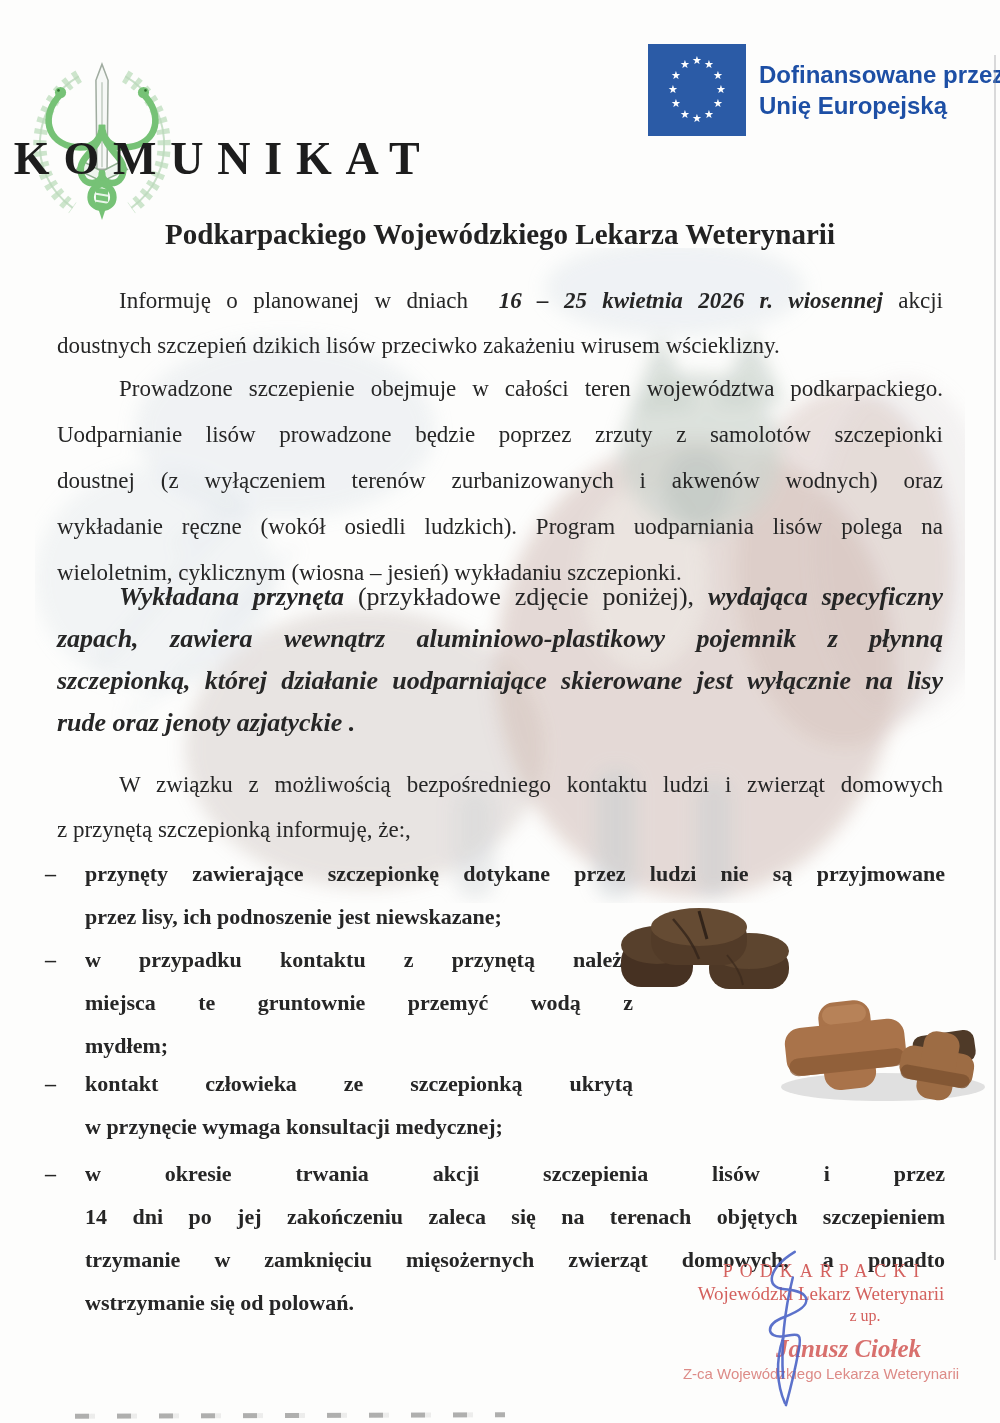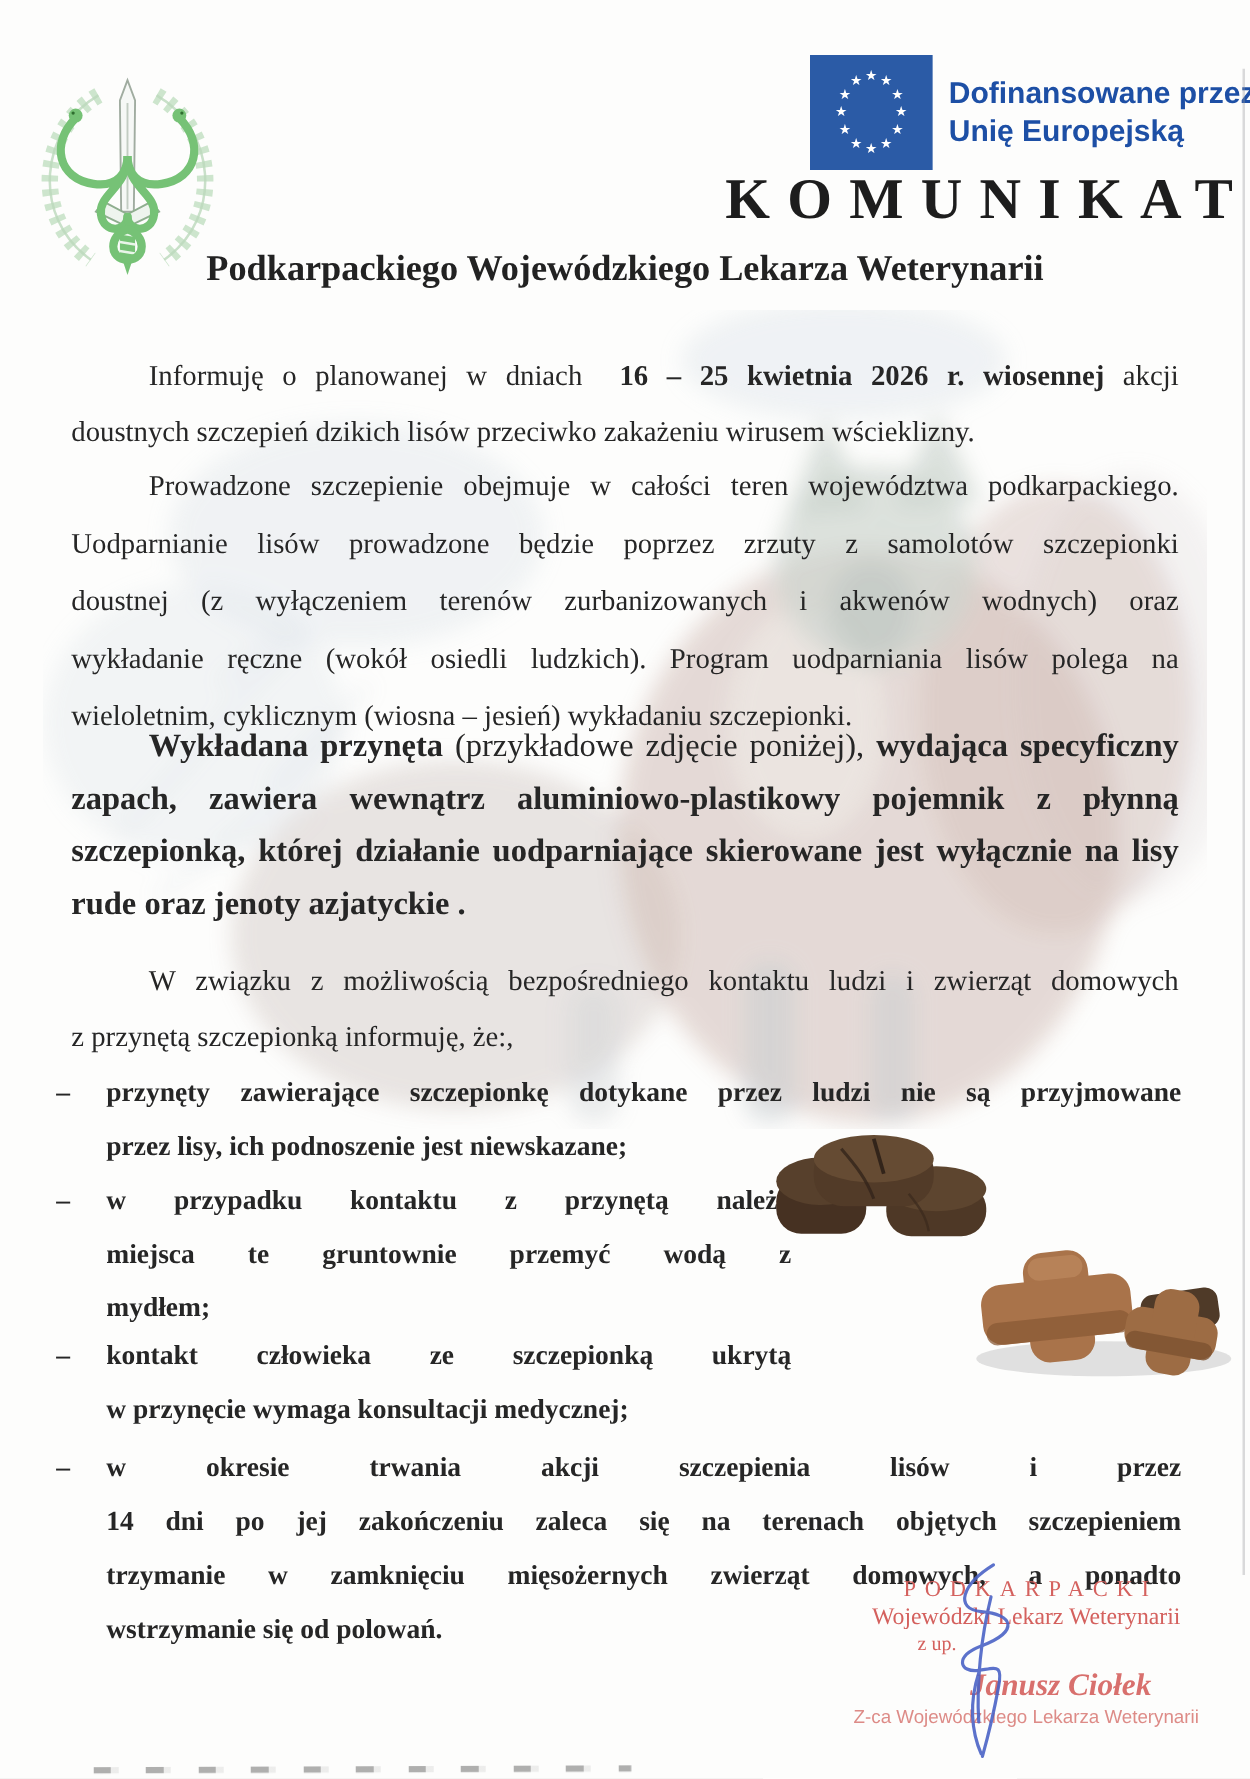--- a/index.html
+++ b/index.html
@@ -13,7 +13,7 @@
   .eu-text{margin-left:13px;padding-top:15px;color:#1d4fa5;
            font-family:"Liberation Sans",sans-serif;font-weight:bold;
            font-size:24px;line-height:31px;white-space:nowrap;}
-  .title{position:absolute;left:0;top:132px;width:100%;text-align:right;z-index:2;
+  .title{position:absolute;left:0;top:132px;width:100%;text-align:left;z-index:2;
          font-size:46px;font-weight:bold;color:#1d1d1d;letter-spacing:.30em;text-indent:.30em;}
   .subtitle{position:absolute;left:0;top:199px;width:100%;text-align:center;z-index:2;
             font-size:29px;font-weight:bold;color:#222;}

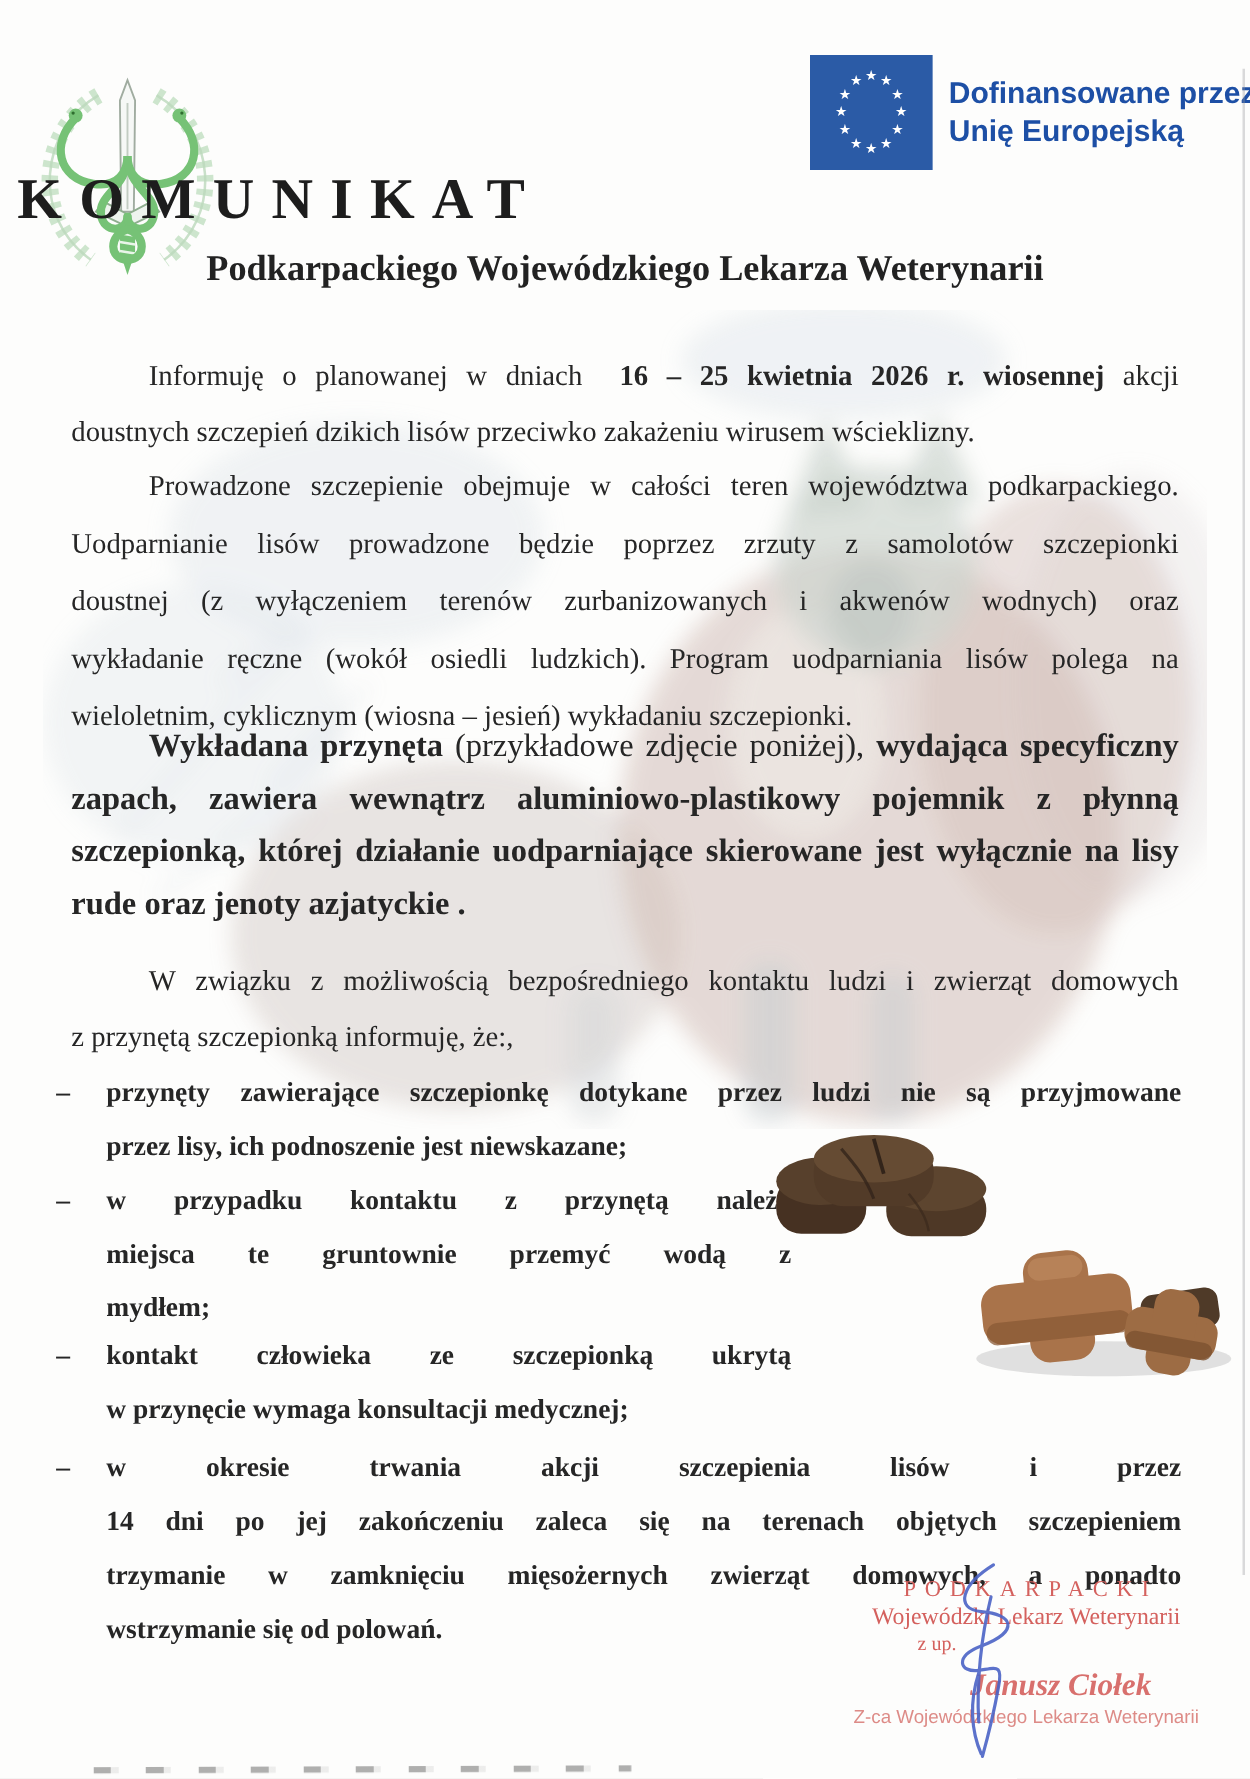--- a/index.html
+++ b/index.html
@@ -15,7 +15,7 @@
            font-size:24px;line-height:31px;white-space:nowrap;}
   .title{position:absolute;left:0;top:132px;width:100%;text-align:left;z-index:2;
          font-size:46px;font-weight:bold;color:#1d1d1d;letter-spacing:.30em;text-indent:.30em;}
-  .subtitle{position:absolute;left:0;top:199px;width:100%;text-align:center;z-index:2;
+  .subtitle{position:absolute;left:0;top:218px;width:100%;text-align:center;z-index:2;
             font-size:29px;font-weight:bold;color:#222;}
 
   

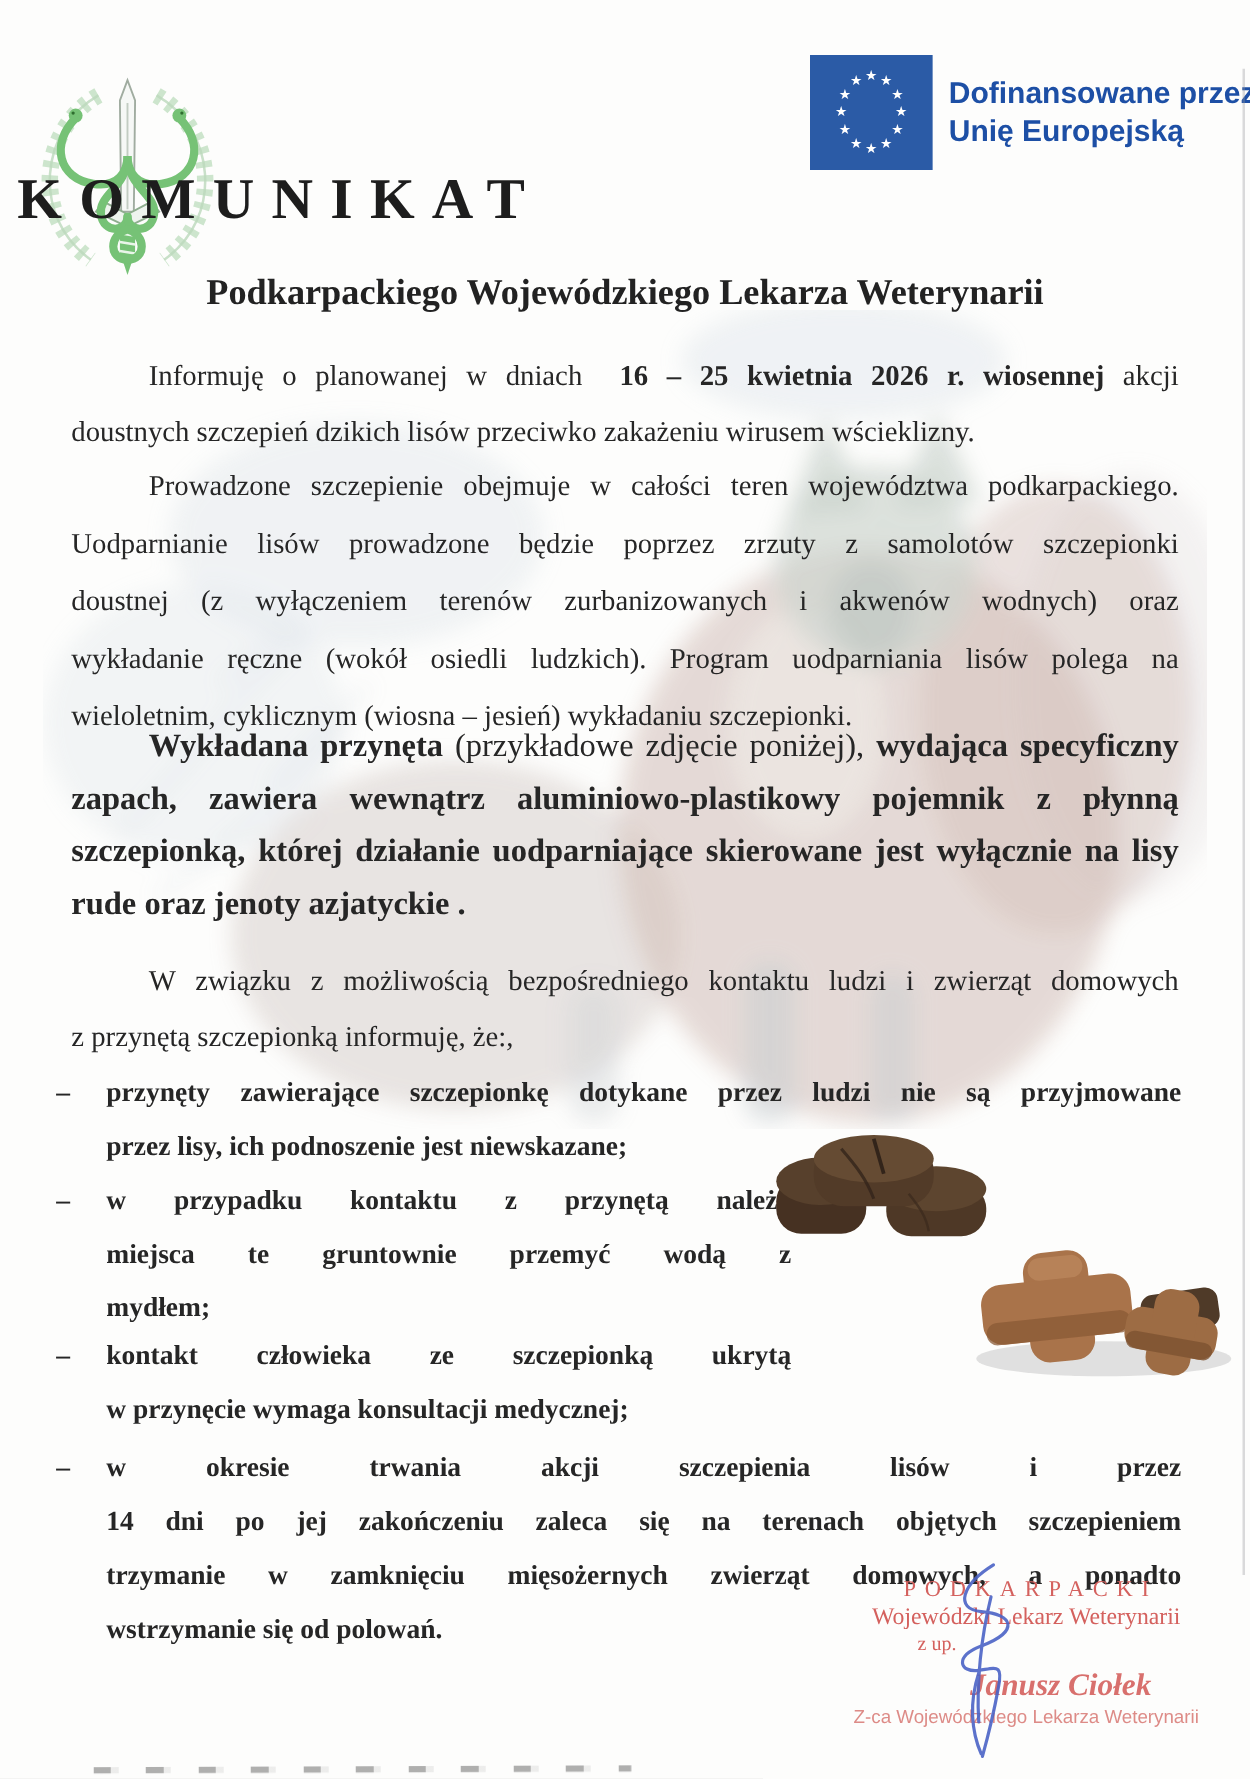--- a/index.html
+++ b/index.html
@@ -27,7 +27,7 @@
   .line{text-align:justify;text-align-last:justify;}
   .line.last{text-align-last:left;}
   .line.indent{text-indent:62px;}
-  .b{font-weight:bold;}
+  .b{font-weight:bold;font-style:italic;}
 
   .bullet{position:absolute;left:45px;width:900px;font-weight:bold;
           font-size:22px;line-height:43px;z-index:2;}

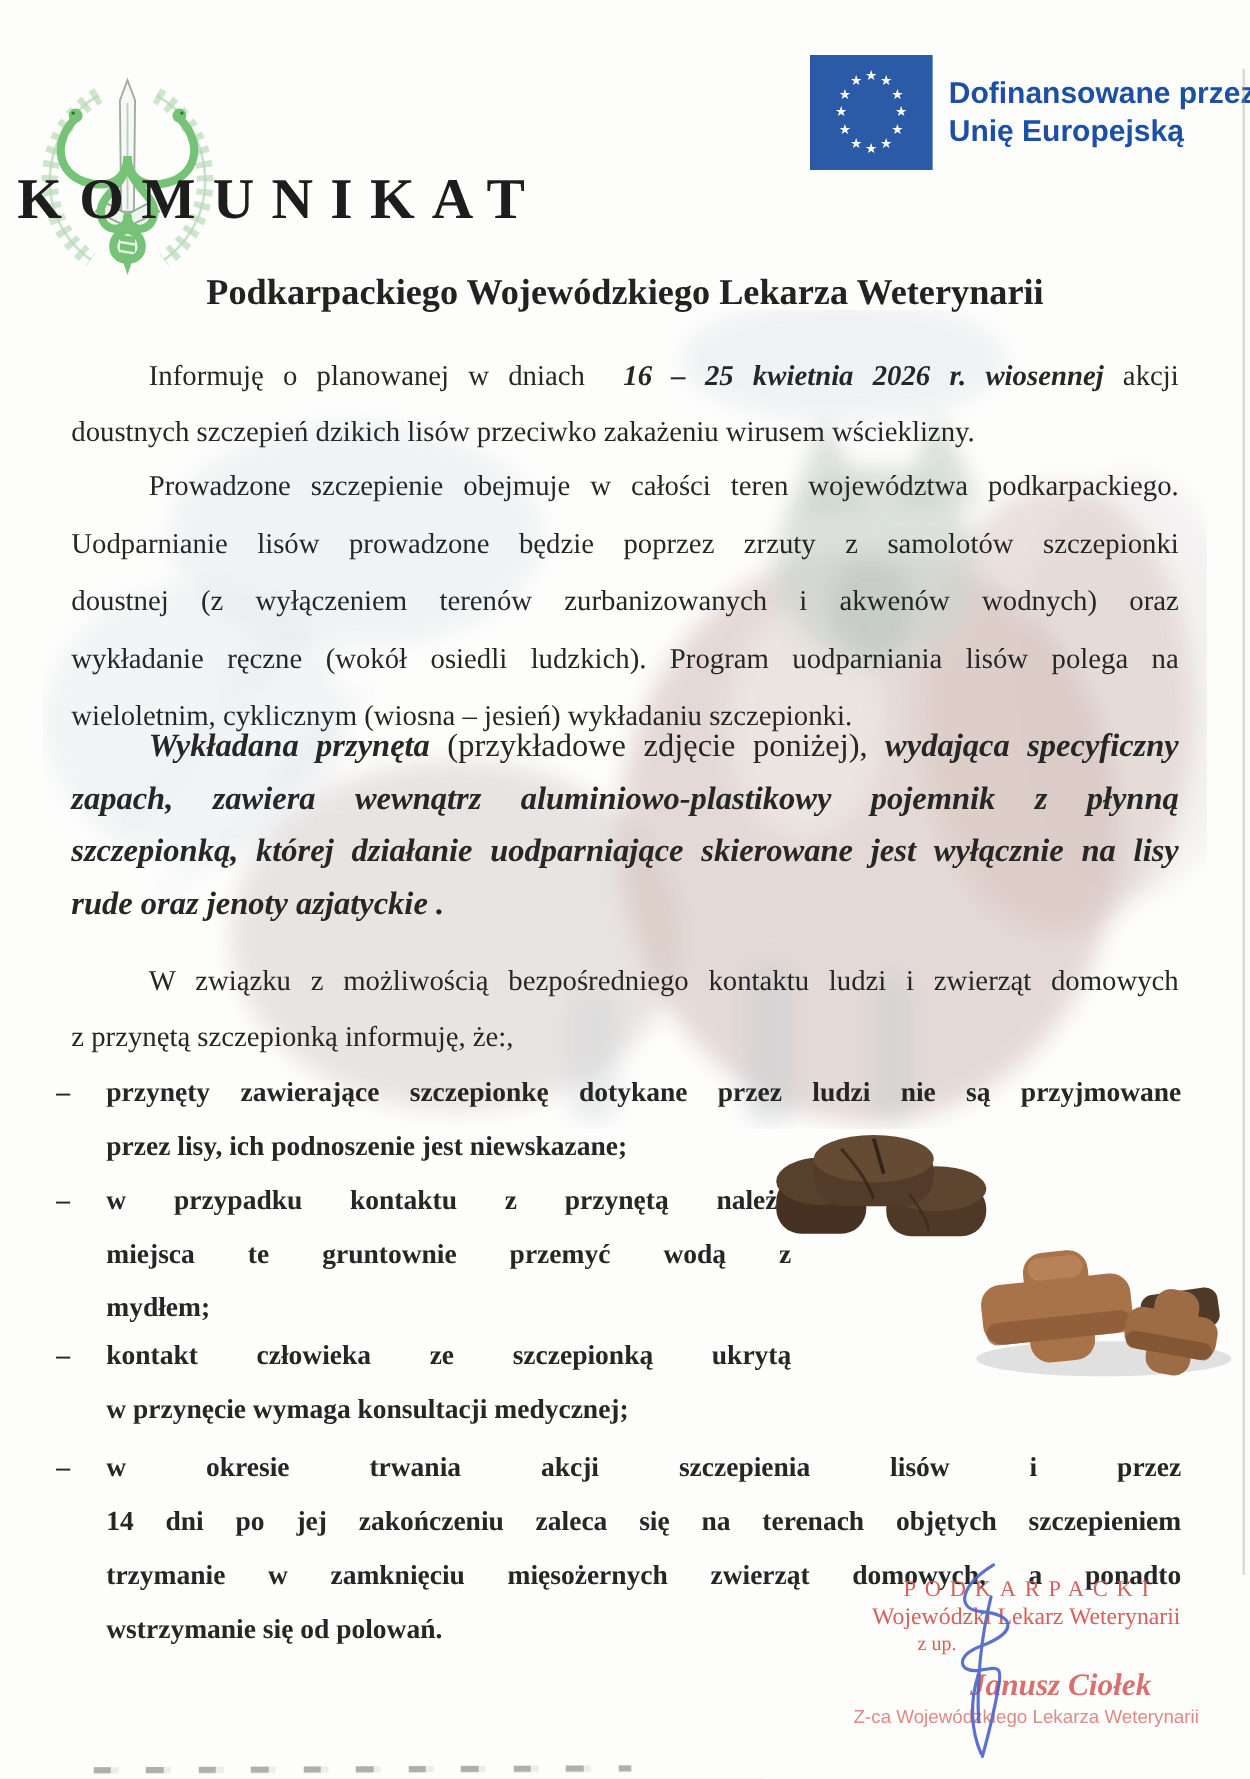--- a/index.html
+++ b/index.html
@@ -47,7 +47,7 @@
          color:#d4615e;text-align:center;line-height:1;}
   .stamp-l1{font-size:18px;letter-spacing:7px;text-indent:7px;}
   .stamp-l2{font-size:19px;margin-top:4px;}
-  .stamp-l3{font-size:16px;margin-top:5px;text-align:left;padding-left:88px;}
+  .stamp-l3{font-size:16px;margin-top:5px;text-align:center;padding-left:88px;}
   .stamp-name{font-style:italic;font-size:25px;margin-top:12px;padding-left:55px;
               font-weight:bold;opacity:.9;}
   .stamp-l4{font-family:"Liberation Sans",sans-serif;font-size:15px;margin-top:5px;

